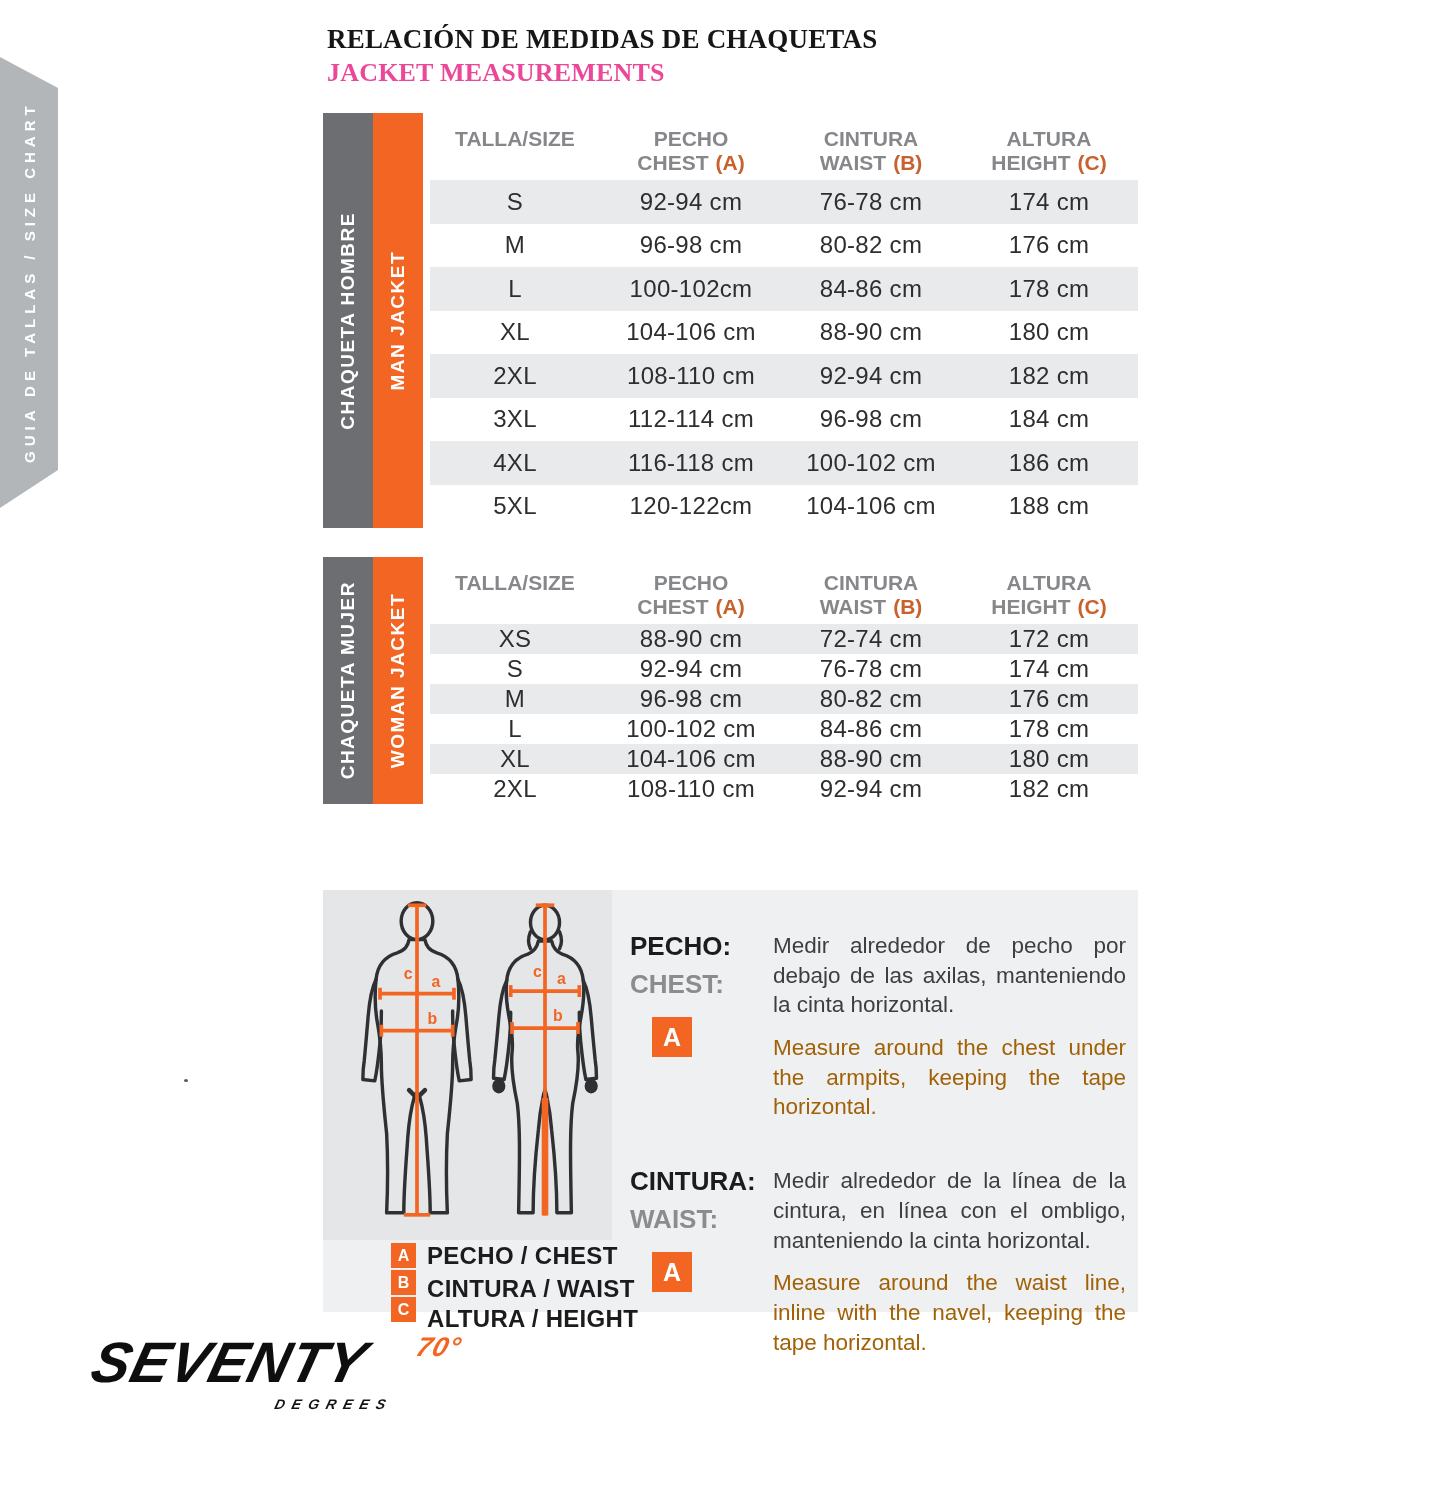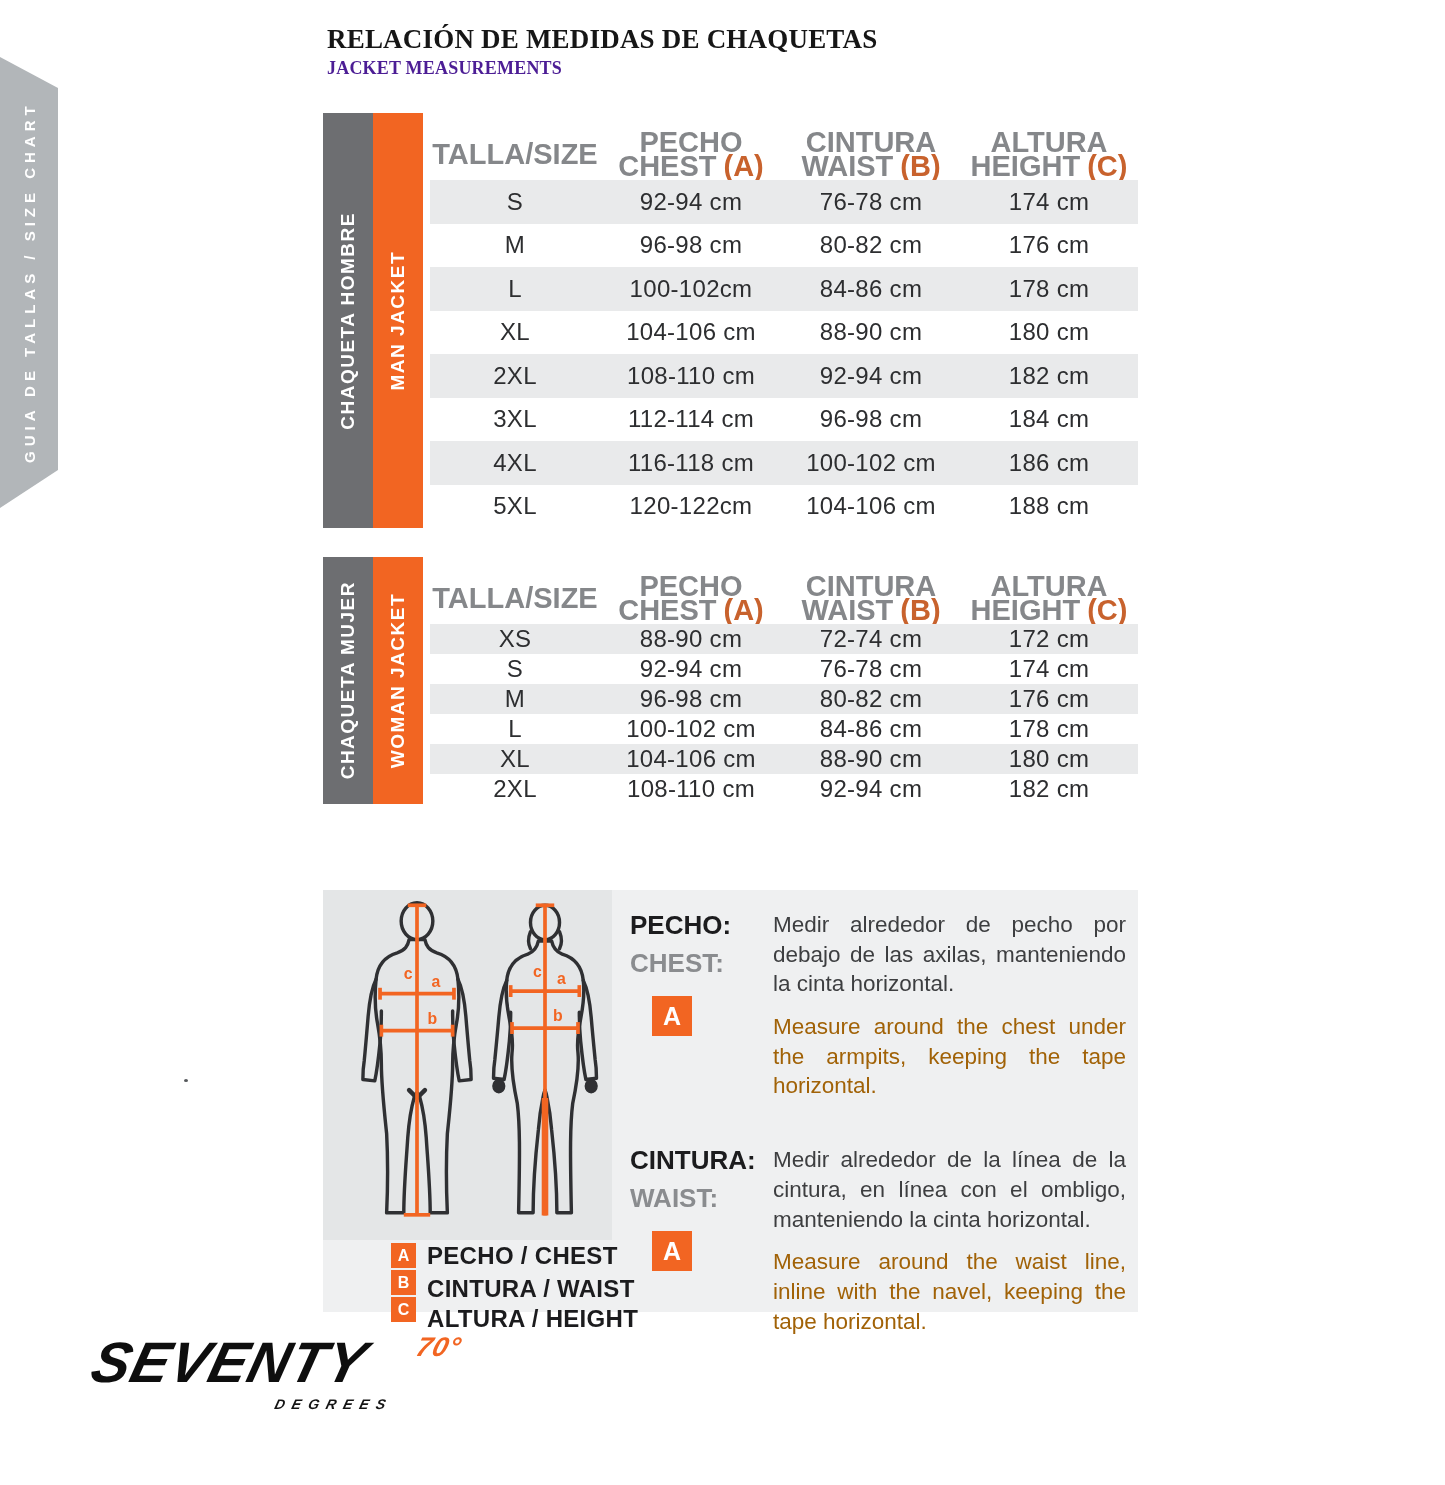--- a/index.html
+++ b/index.html
@@ -16,7 +16,7 @@
   
   .titles { position:absolute; left:327px; top:24px;font-family:Liberation Serif, serif; }
   .title-main { font-size:27px; font-weight:800; color:#161616; letter-spacing:0.2px; }
-  .title-sub  { font-size:18px; font-weight:800; color:#4c1d95; margin-top:3px; letter-spacing:0.2px; }
+  .title-sub  { font-size:26px; font-weight:800; color:#ec4899; margin-top:3px; letter-spacing:0.2px; }
 
   
   .size-table { position:absolute; left:323px; width:815px; display:flex; }

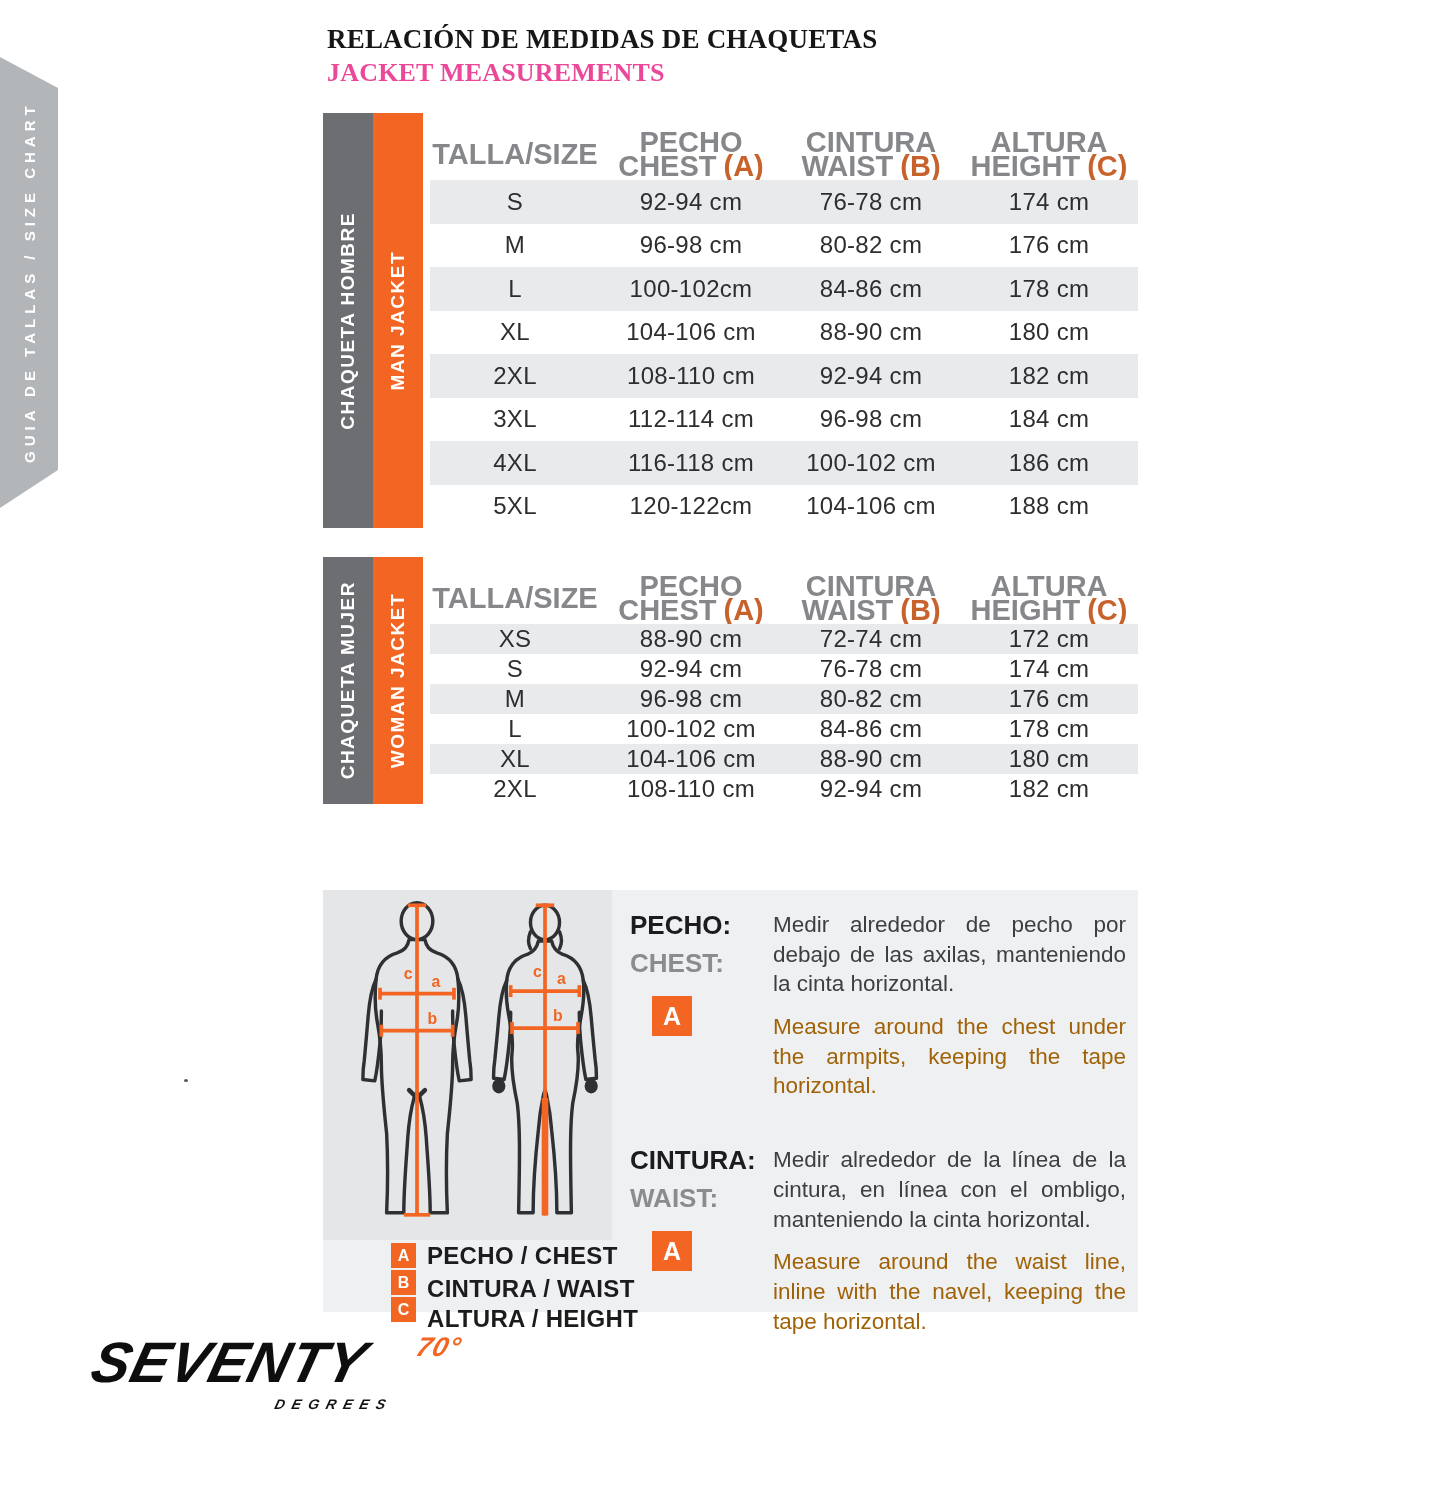--- a/index.html
+++ b/index.html
@@ -27,8 +27,8 @@
                font-size:19px; letter-spacing:1.5px; white-space:nowrap; }
   .tcontent { flex:1; margin-left:7px; display:flex; flex-direction:column; }
   .thead { height:67px; display:grid; grid-template-columns:170px 182px 178px 178px; }
-  .hcell { display:flex; flex-direction:column; align-items:center; justify-content:center;
-           padding-top:8px; color:#85878a; font-weight:700; font-size:29px; line-height:24px;margin-top:6px; }
+  .hcell { display:flex; flex-direction:column; align-items:center; justify-content:flex-start;
+           padding-top:8px; color:#85878a; font-weight:700; font-size:21px; line-height:24px;margin-top:6px; }
   .hline2 { display:flex; }
   .key { color:#c8622d; margin-left:7px; }
   .trow { display:grid; grid-template-columns:170px 182px 178px 178px; height:43.5px; }

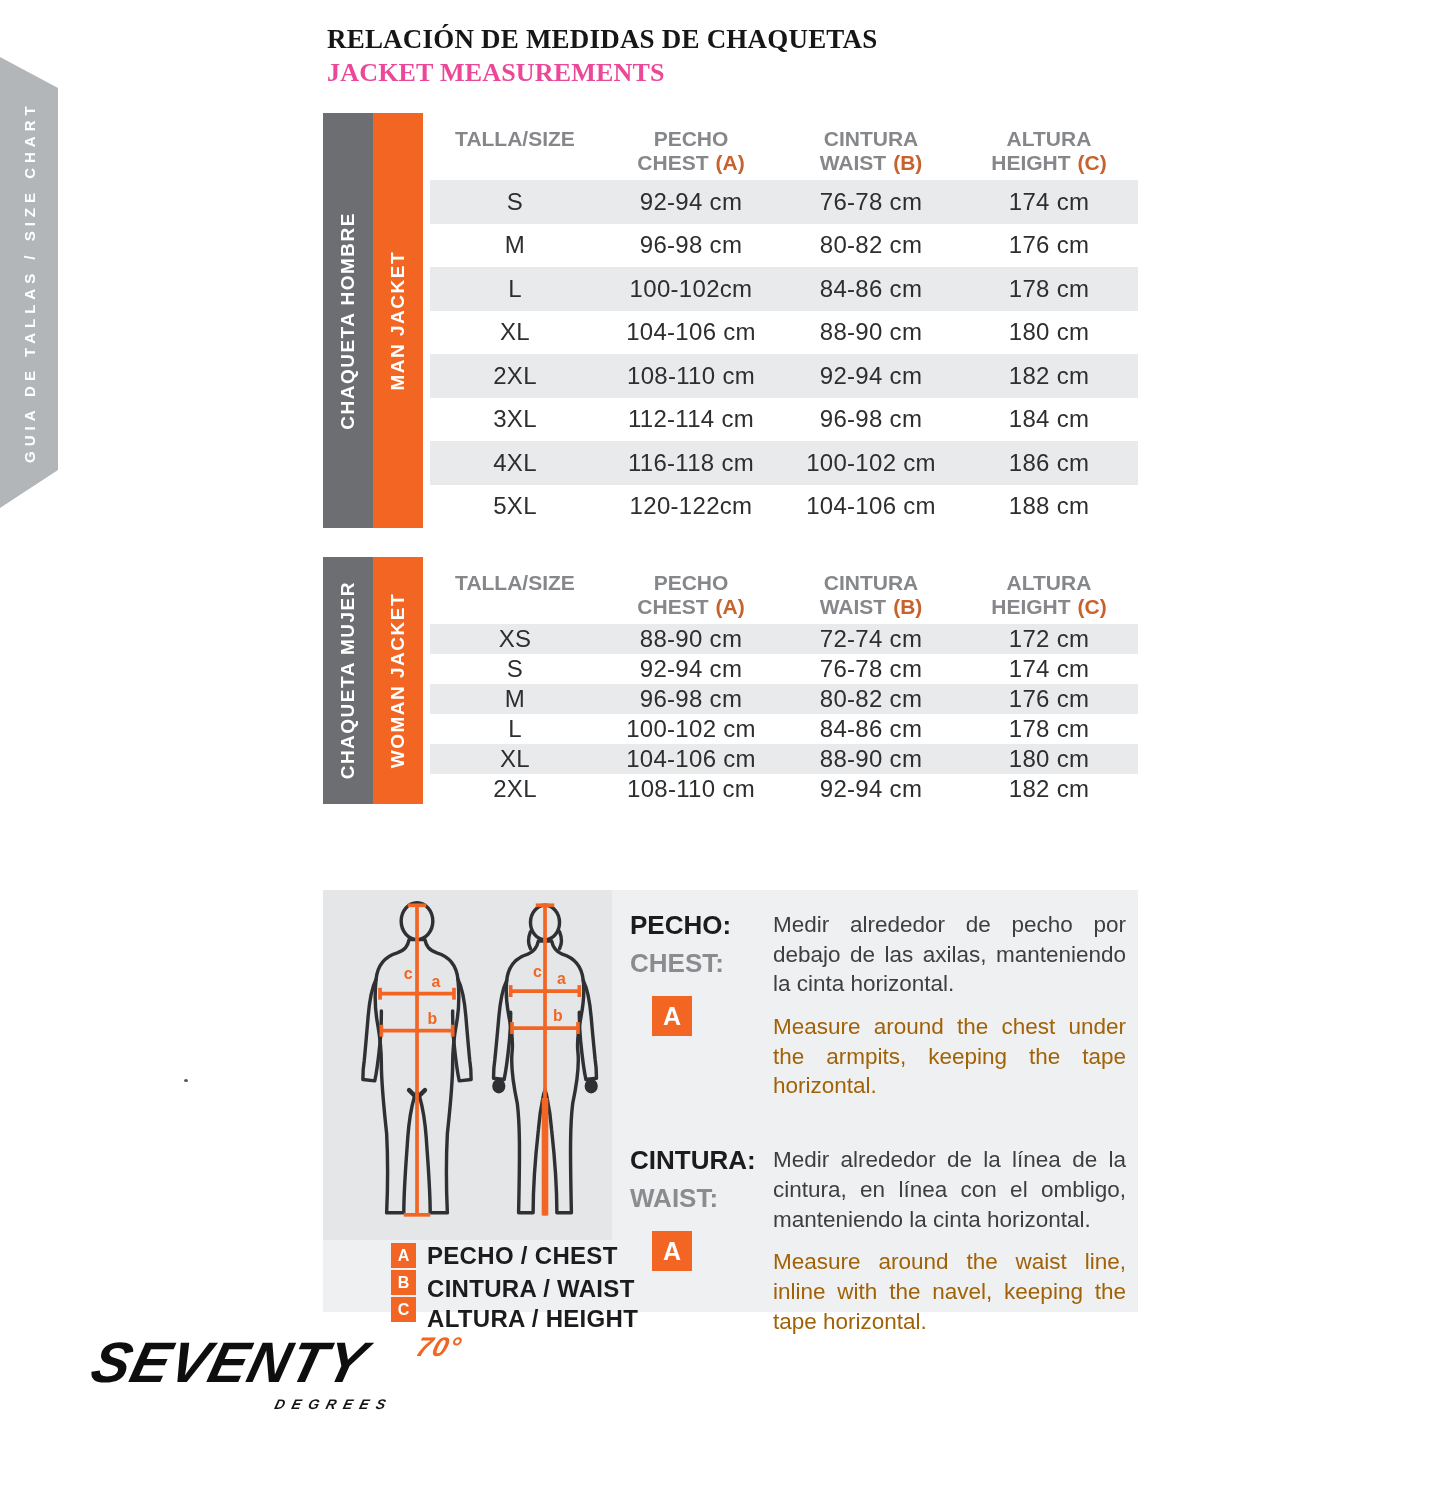--- a/index.html
+++ b/index.html
@@ -52,7 +52,7 @@
   .legend-row.r2 .legend-label { transform:translateY(6px); }
   .legend-row.r3 .legend-label { transform:translateY(9px); }
 
-  .inst { position:absolute; left:307px; top:20px; width:496px; }
+  .inst { position:absolute; left:307px; top:41px; width:496px; }
   .inst-block { display:grid; grid-template-columns:143px 1fr; margin-bottom:44px; }
   .term-es { font-size:26px; font-weight:800; color:#1c1c1e; }
   .term-en { font-size:26px; font-weight:700; color:#8a8c8f; margin-top:7px; }

